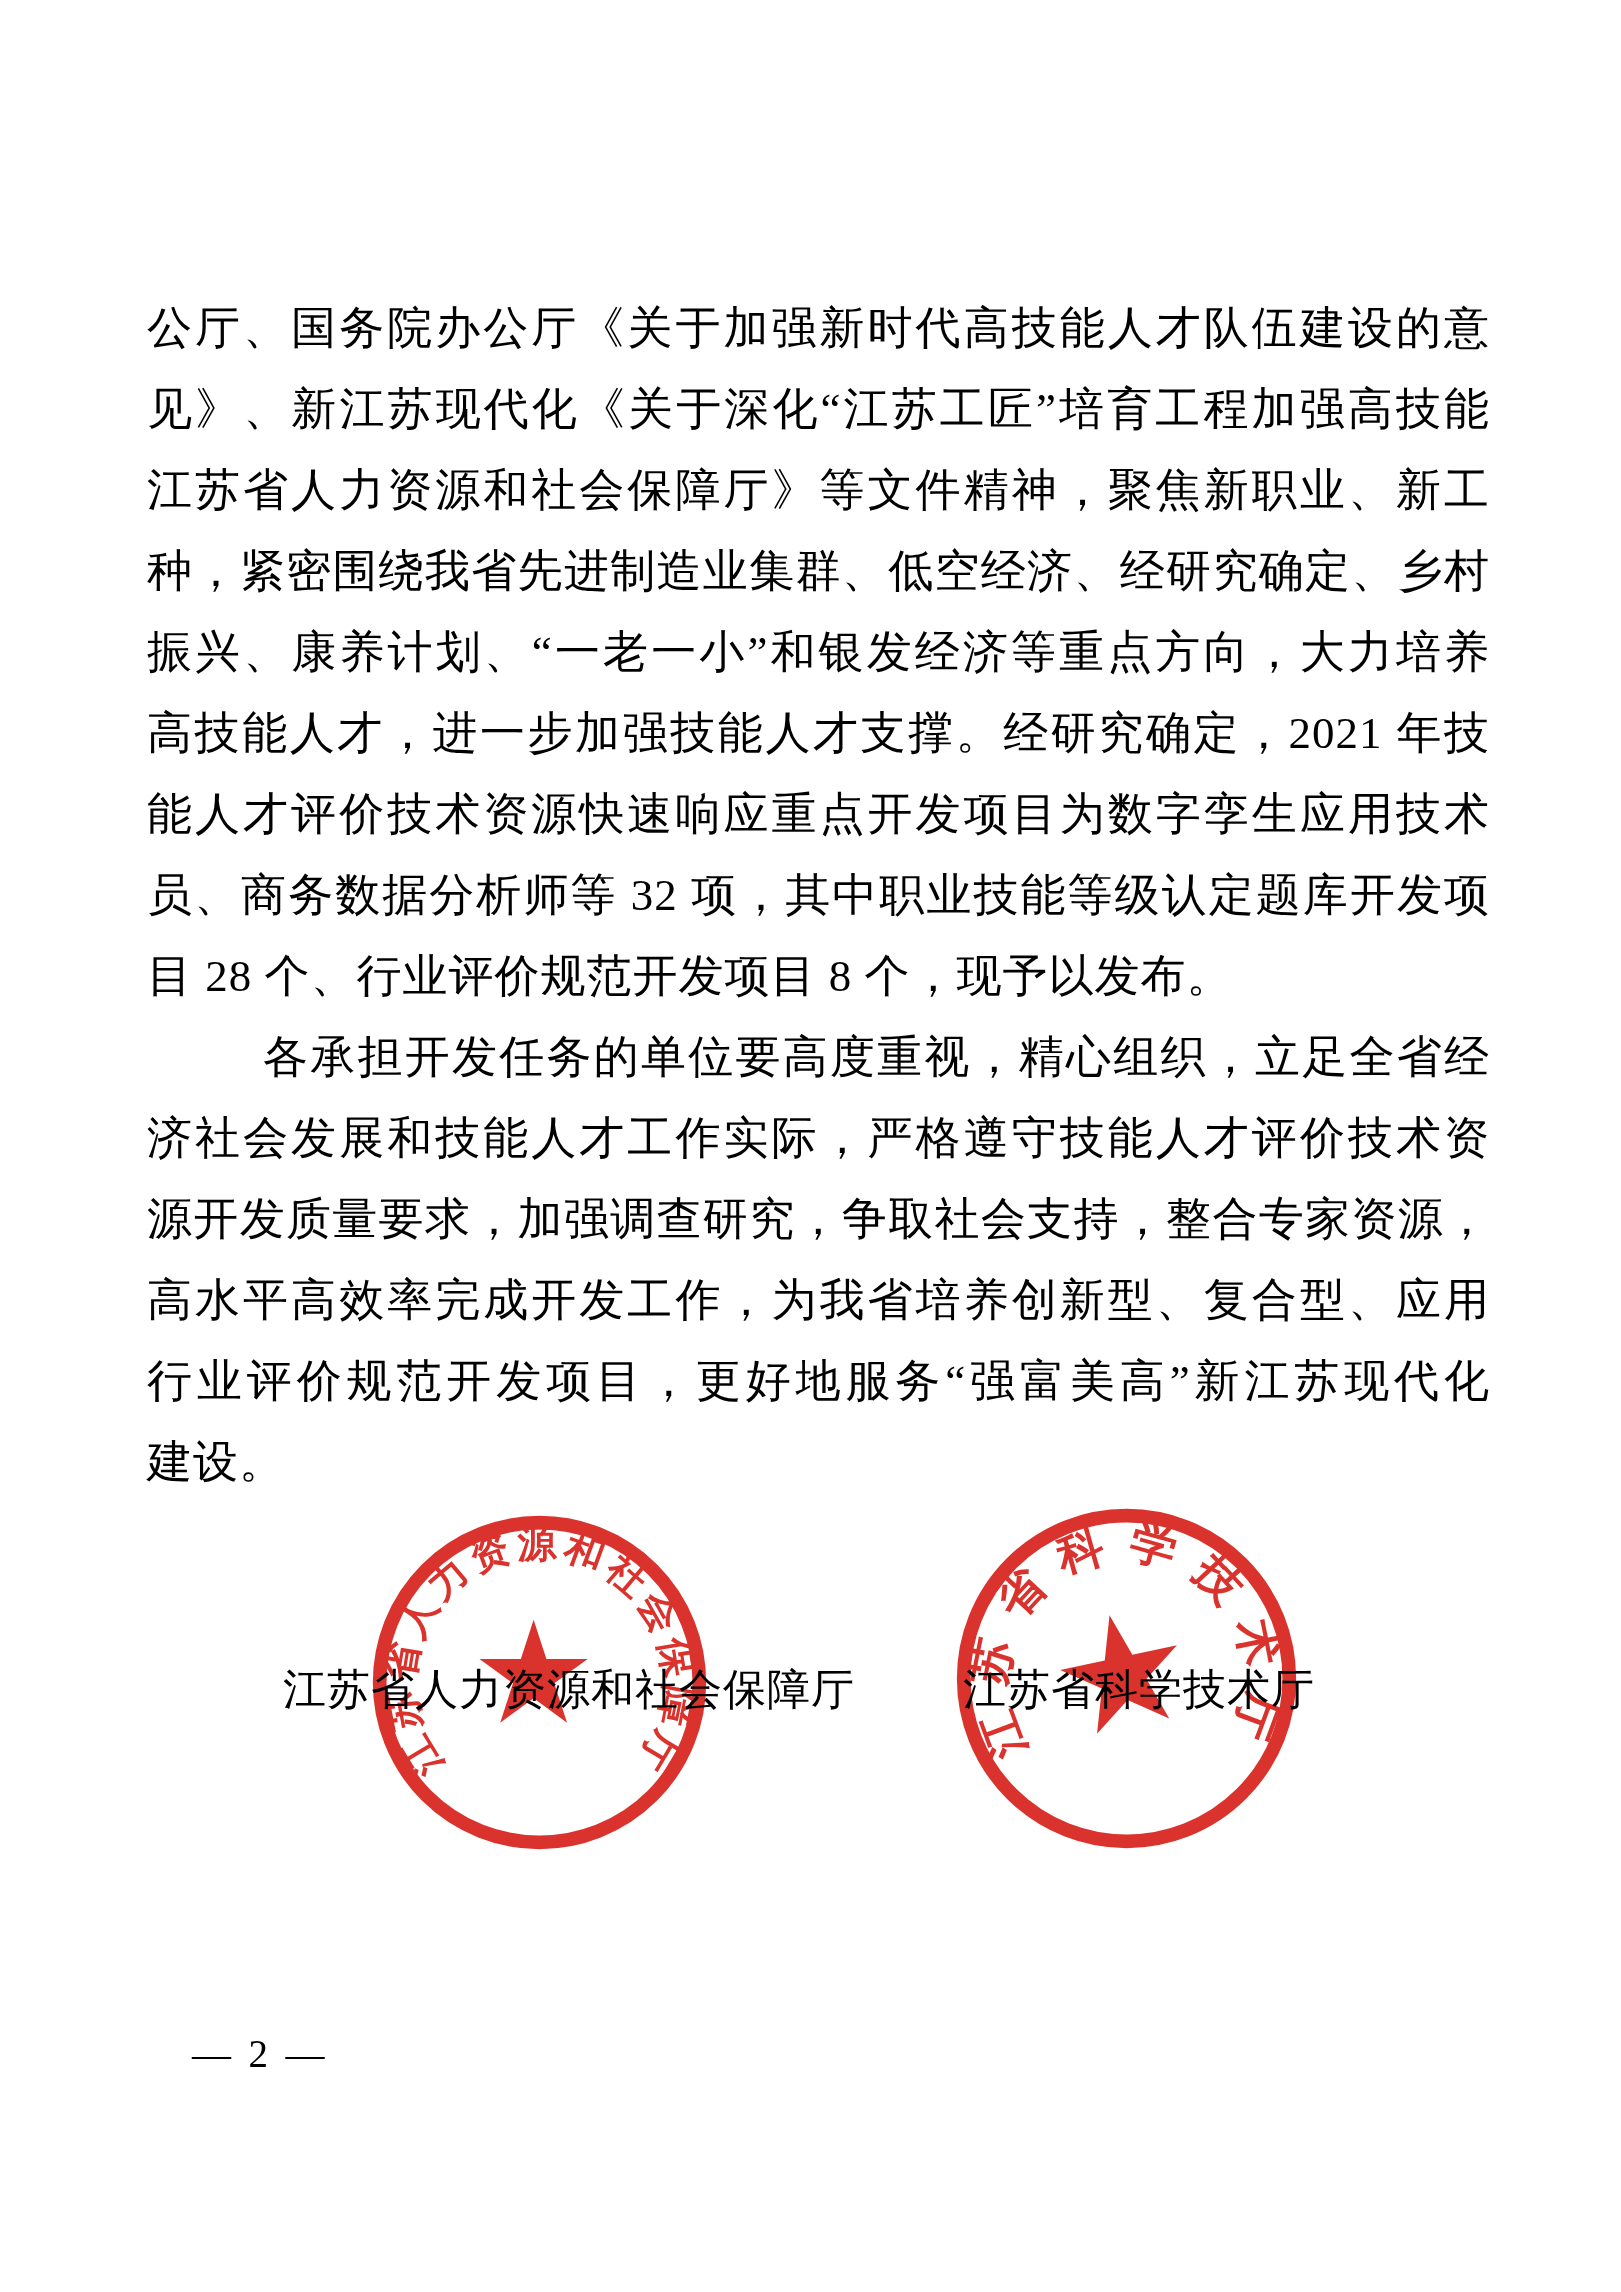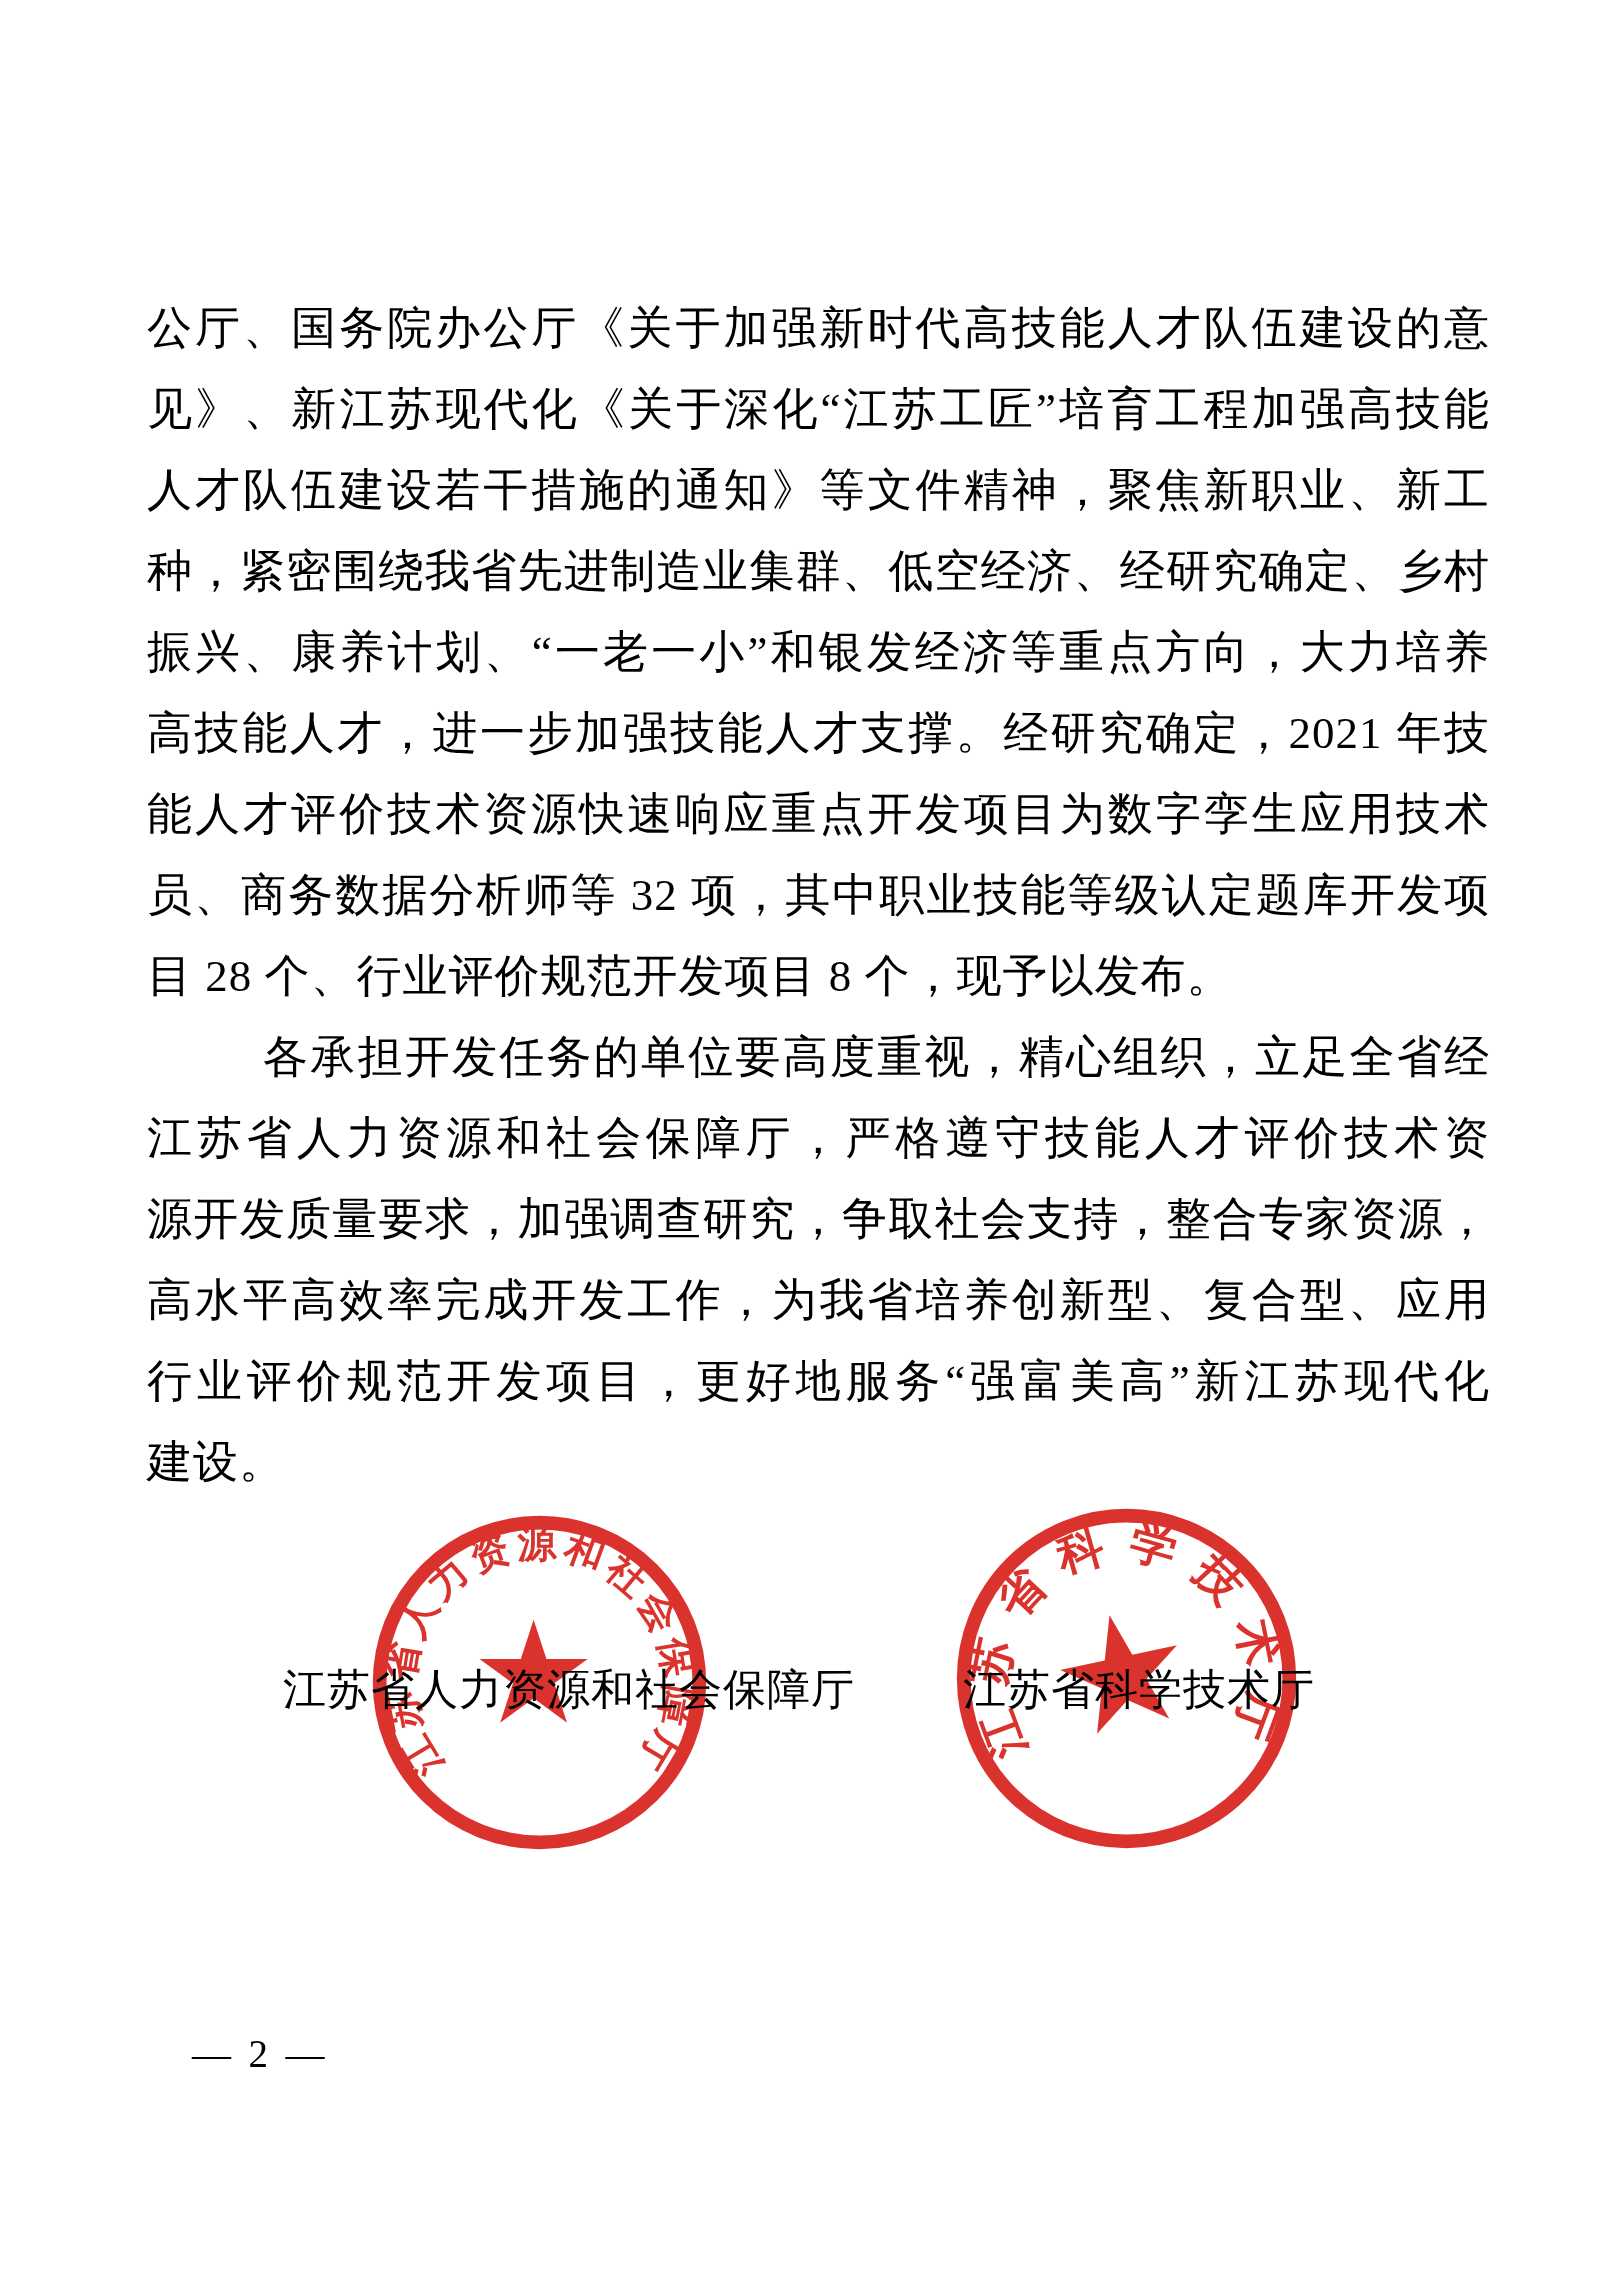--- a/index.html
+++ b/index.html
@@ -74,7 +74,7 @@
   <div class="text-block">
     <div class="line j">公厅、国务院办公厅《关于加强新时代高技能人才队伍建设的意</div>
     <div class="line j">见》、新江苏现代化《关于深化“江苏工匠”培育工程加强高技能</div>
-    <div class="line j">人才队伍建设若干措施的通知》等文件精神，聚焦新职业、新工</div>
+    <div class="line j">江苏省人力资源和社会保障厅》等文件精神，聚焦新职业、新工</div>
     <div class="line j">种，紧密围绕我省先进制造业集群、低空经济、经研究确定、乡村</div>
     <div class="line j">振兴、康养计划、“一老一小”和银发经济等重点方向，大力培养</div>
     <div class="line j">高技能人才，进一步加强技能人才支撑。经研究确定，2021 年技</div>

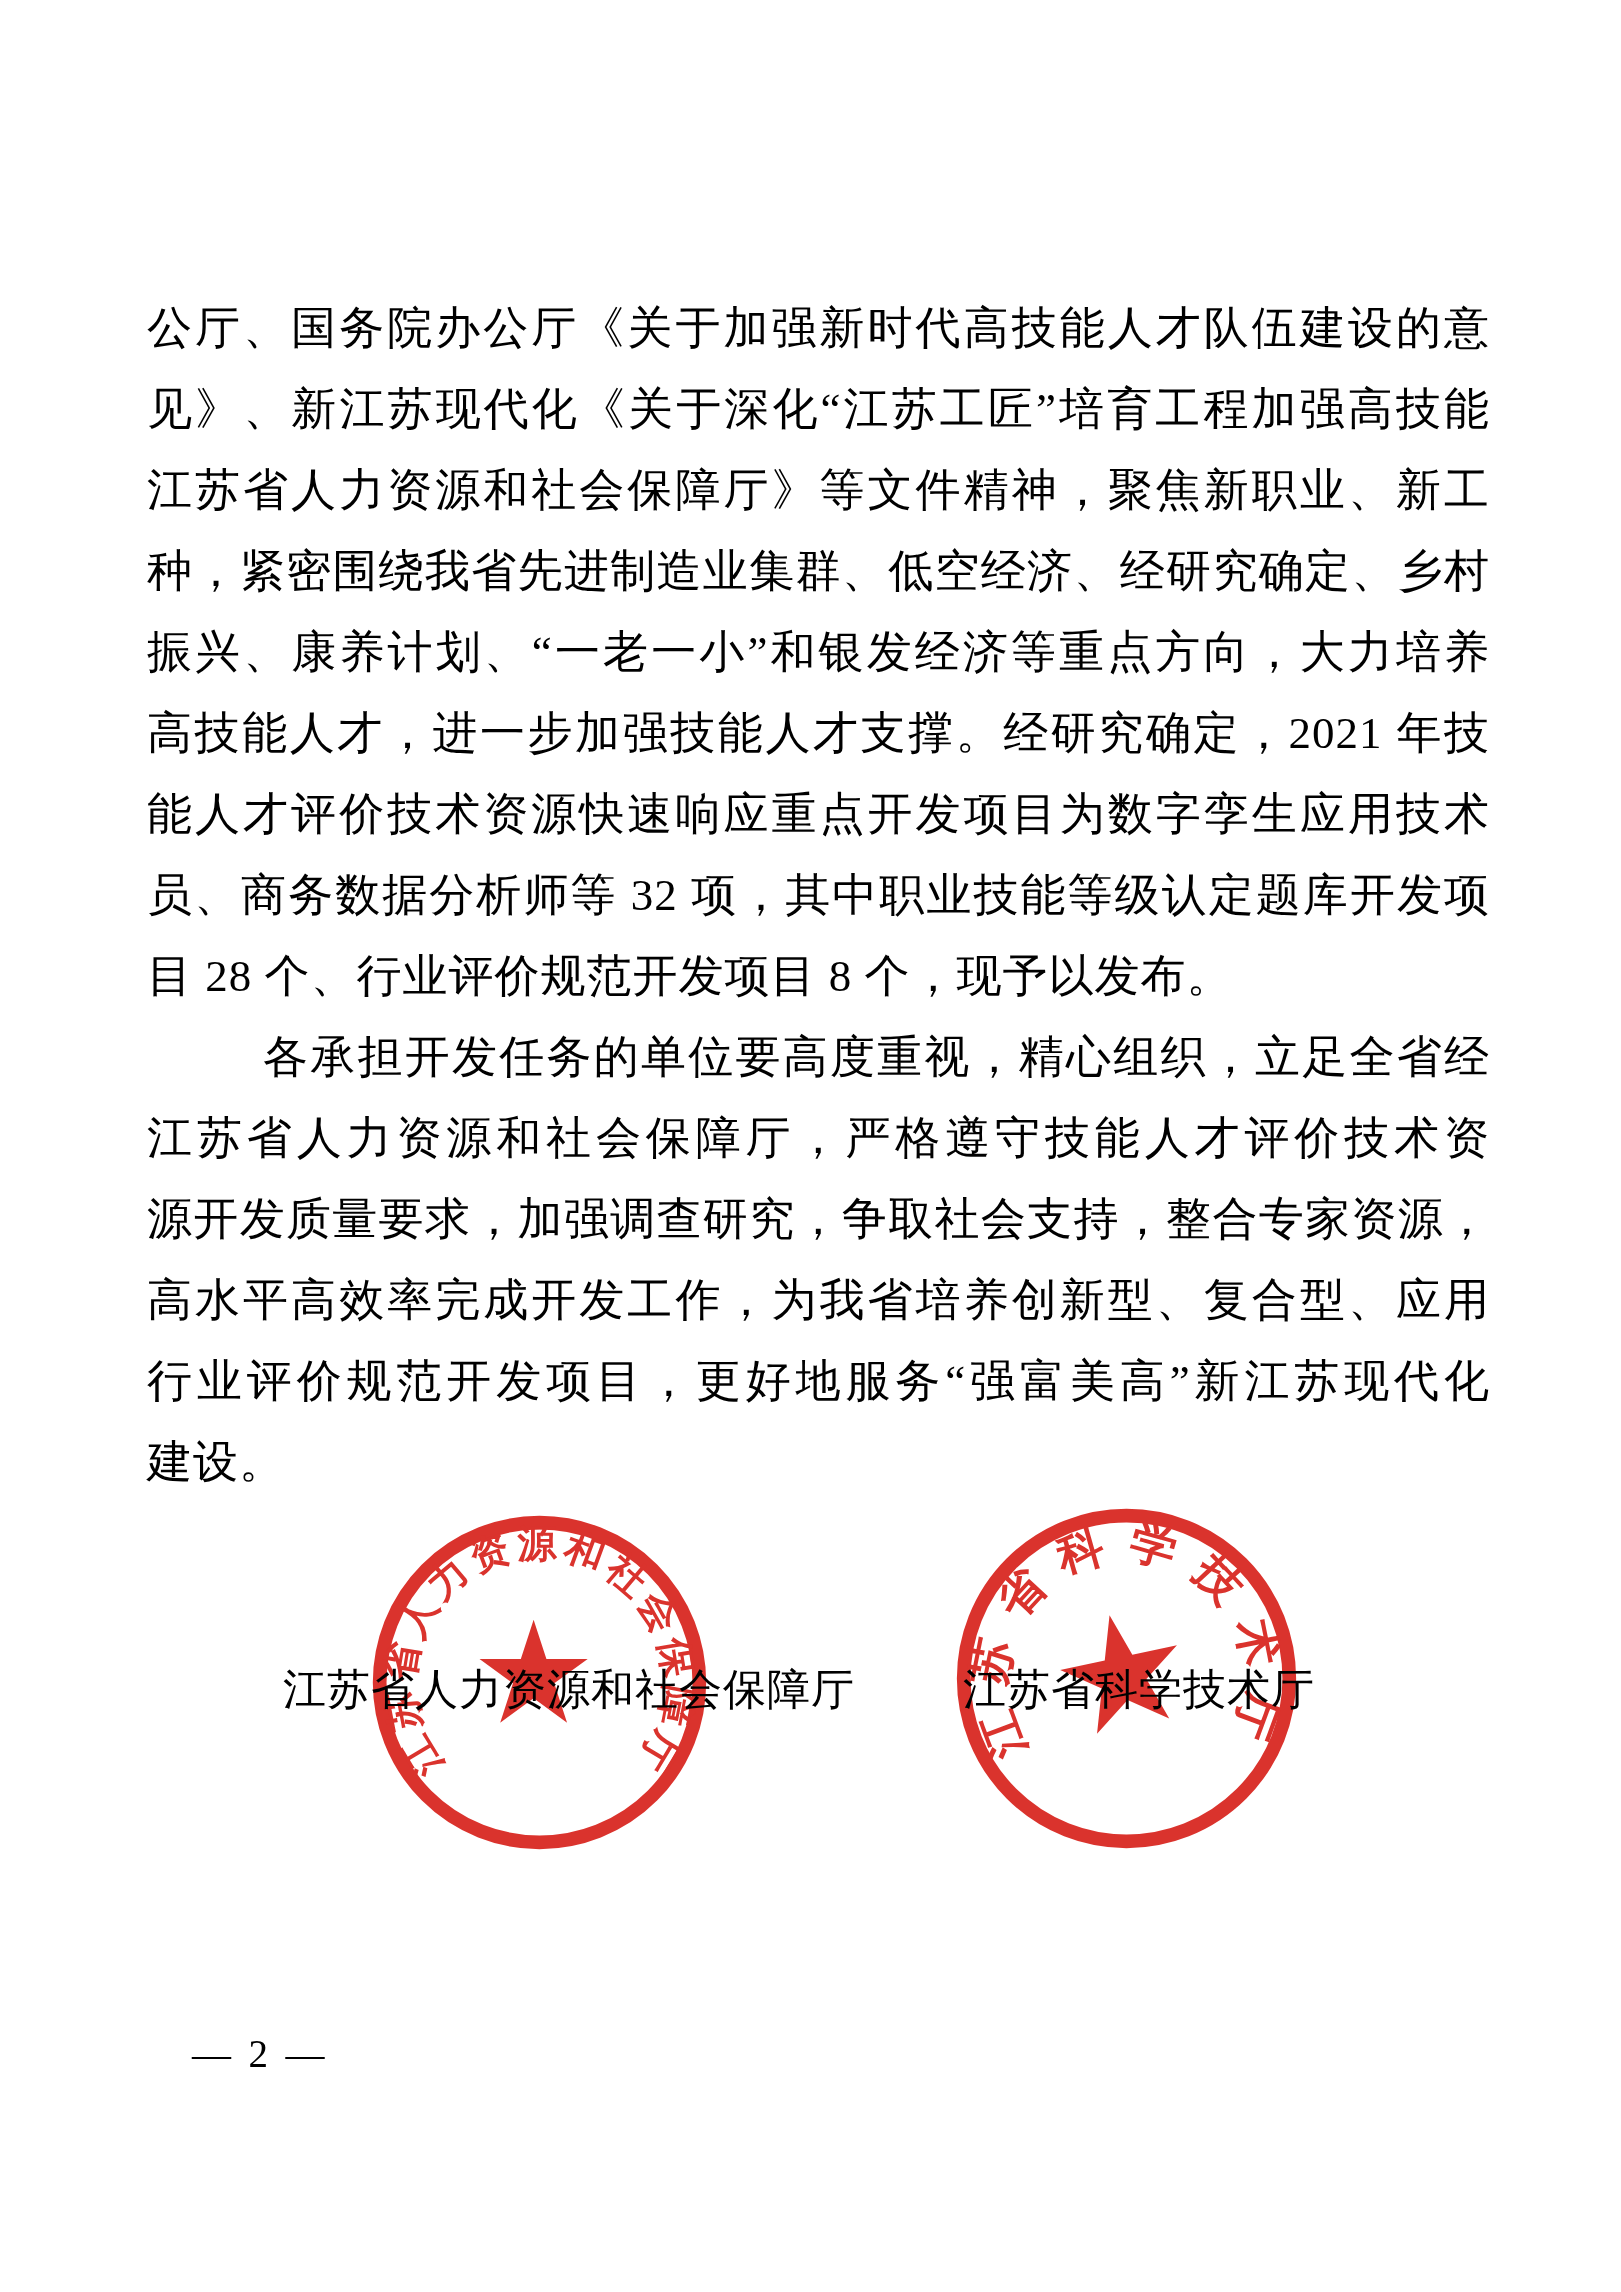--- a/index.html
+++ b/index.html
@@ -82,7 +82,7 @@
     <div class="line j">员、商务数据分析师等 32 项，其中职业技能等级认定题库开发项</div>
     <div class="line">目 28 个、行业评价规范开发项目 8 个，现予以发布。</div>
     <div class="line j indent">各承担开发任务的单位要高度重视，精心组织，立足全省经</div>
-    <div class="line j">江苏省人力资源和社会保障厅，严格遵守技能人才评价技术资</div>
+    <div class="line j">济社会发展和技能人才工作实际，严格遵守技能人才评价技术资</div>
     <div class="line j">源开发质量要求，加强调查研究，争取社会支持，整合专家资源，</div>
     <div class="line j">高水平高效率完成开发工作，为我省培养创新型、复合型、应用</div>
     <div class="line j">行业评价规范开发项目，更好地服务“强富美高”新江苏现代化</div>

